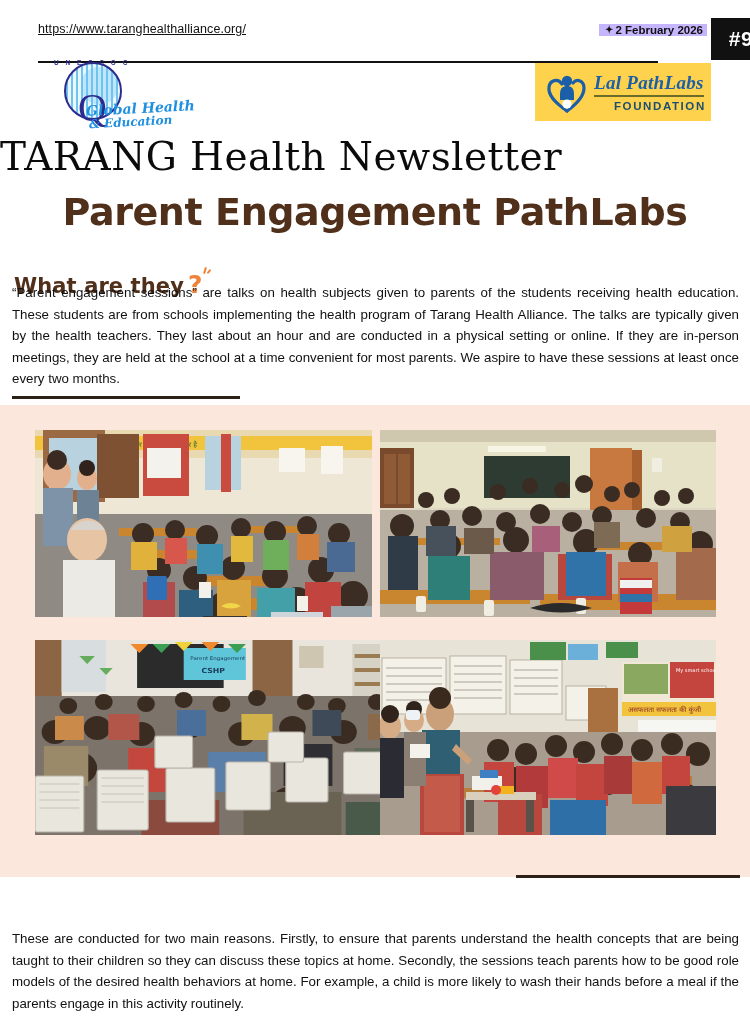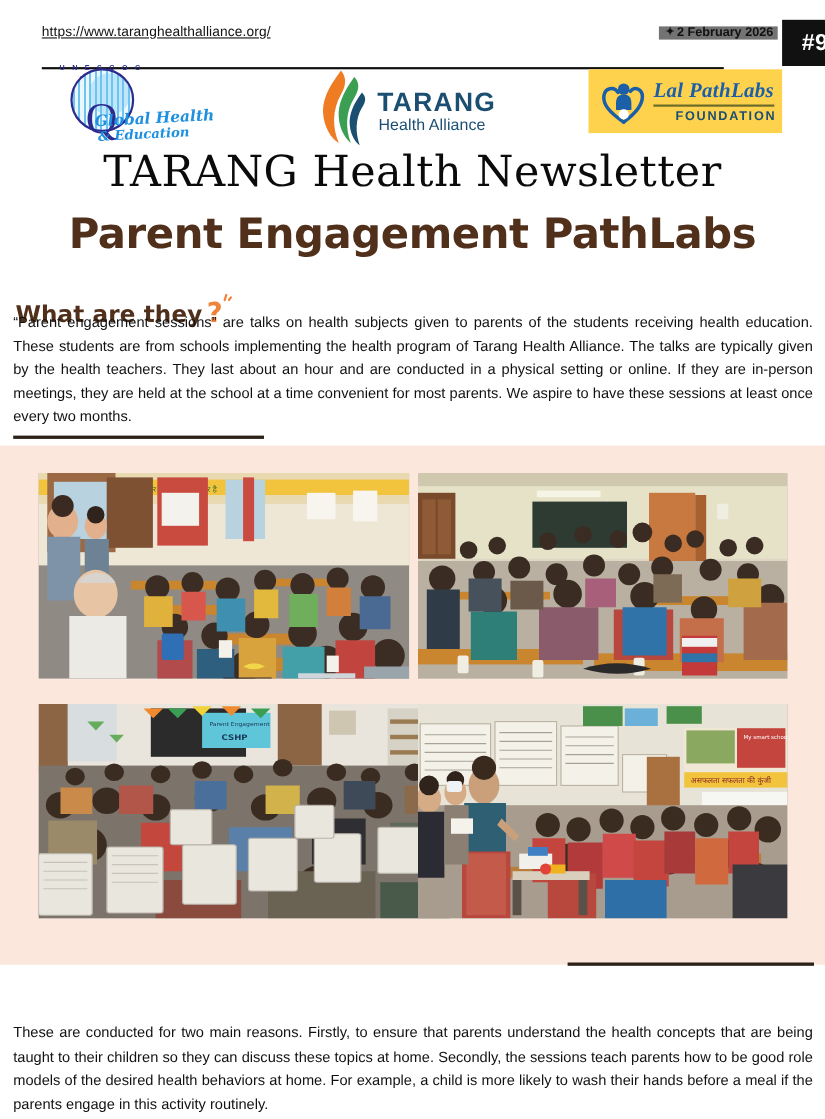--- a/index.html
+++ b/index.html
@@ -23,7 +23,7 @@
   }
   .date-wrap{
     position:absolute;right:82px;top:24px;font-size:11.5px;font-weight:bold;
-    color:#111;white-space:nowrap;background:#737373;padding:0 4px 0 6px;
+    color:#111;white-space:nowrap;background:#c4b5fd;padding:0 4px 0 6px;
   }
   .date-mark{font-size:10px;margin-right:2px;display:inline-block;transform:translateY(-1px);}
   .issue-badge{

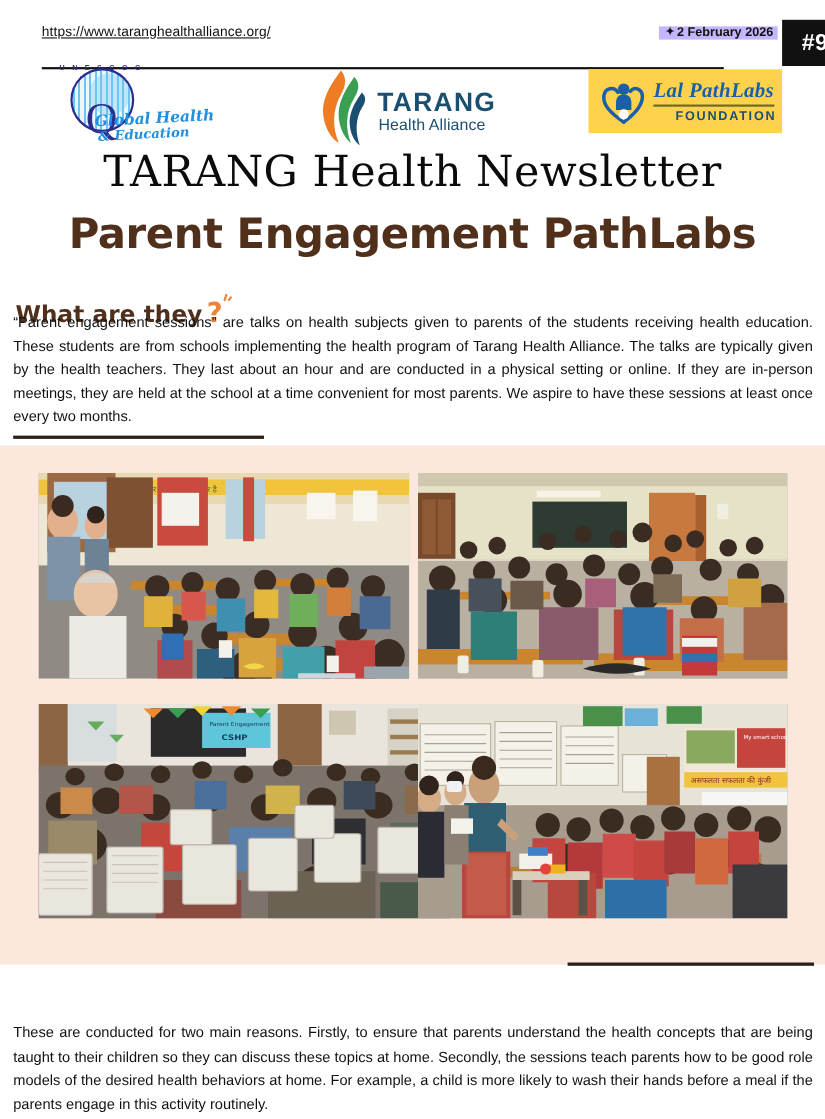--- a/index.html
+++ b/index.html
@@ -170,15 +170,6 @@
       <div class="unesco-t2">&amp; Education</div>
     </div>
 
-    <div class="logo-tarang">
-      <svg class="flame" viewBox="0 0 48 70">
-        <path d="M22 2 C10 18 4 30 6 44 C8 58 16 66 20 68 C14 54 14 38 22 24 C27 15 27 8 22 2 Z" fill="#ef7c22"></path>
-        <path d="M34 8 C24 22 19 33 20 45 C21 57 27 65 31 68 C26 55 26 40 34 27 C39 19 39 13 34 8 Z" fill="#3a9e53"></path>
-        <path d="M41 22 C33 33 29 42 30 52 C31 62 36 68 39 70 C35 59 35 46 41 36 C45 30 45 26 41 22 Z" fill="#1b4f72"></path>
-      </svg>
-      <div class="tarang-name">TARANG</div>
-      <div class="tarang-sub">Health Alliance</div>
-    </div>
 
     <div class="logo-lal">
       <svg class="lal-heart" viewBox="0 0 42 42">

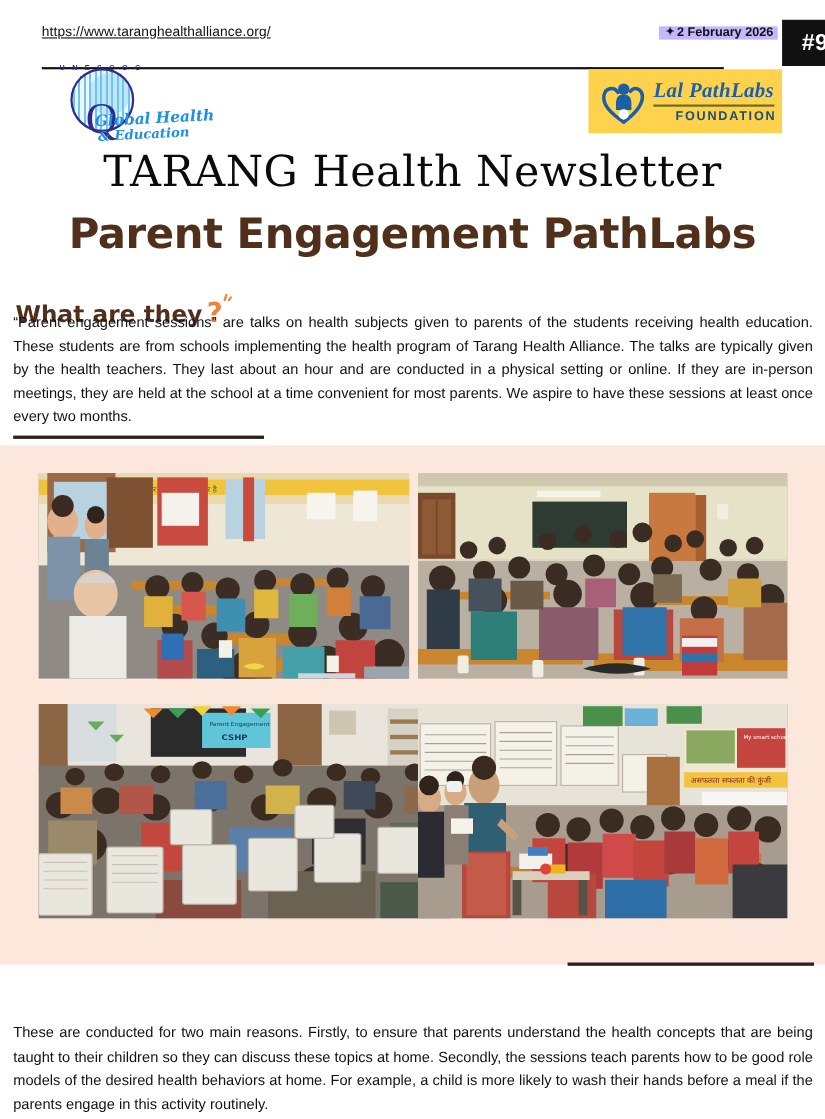--- a/index.html
+++ b/index.html
@@ -92,7 +92,7 @@
 
   
   .masthead{
-    position:absolute;left:0;top:134px;width:750px;text-align:center;
+    position:absolute;left:0;top:134px;width:750px;
     font-family:"DejaVu Serif",serif;font-size:39px;color:#0b0b0b;
     letter-spacing:.4px;font-weight:normal;
   }

